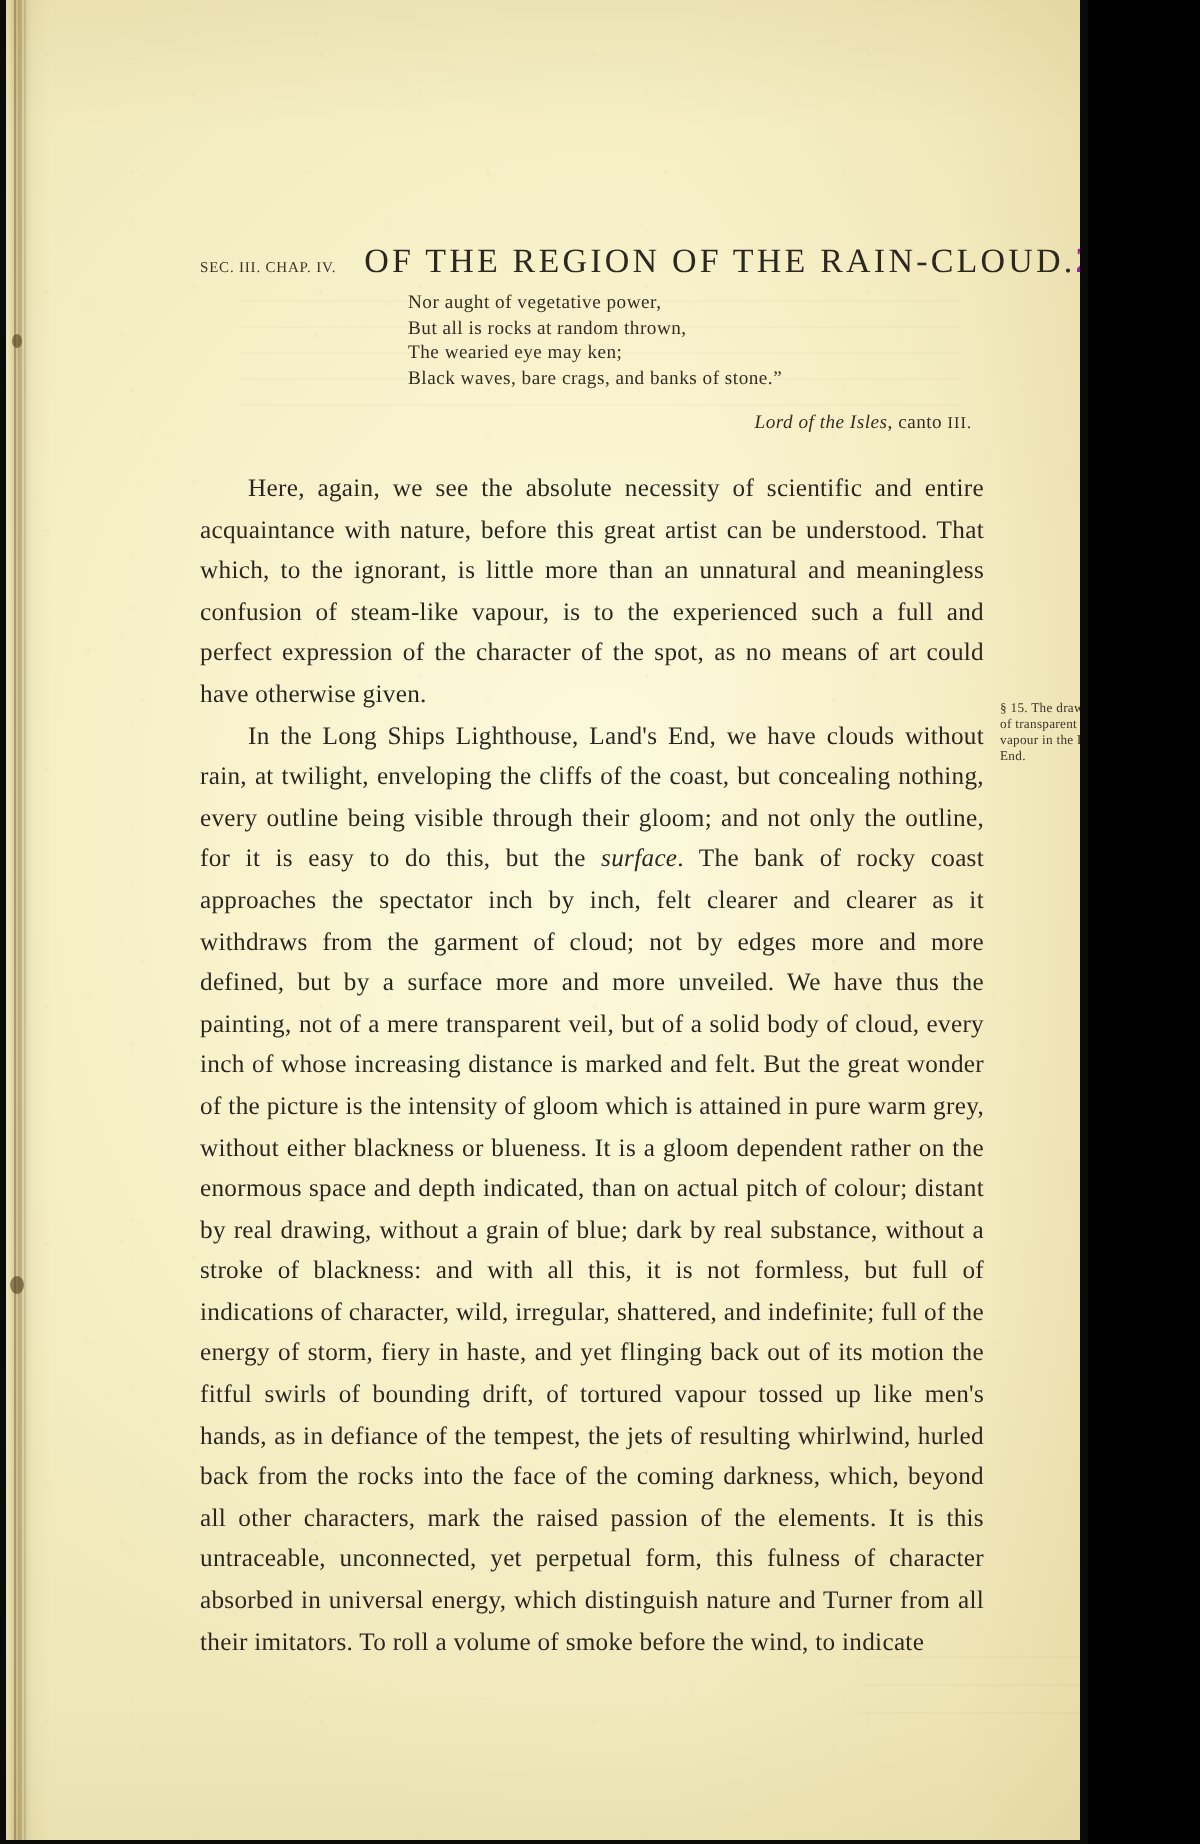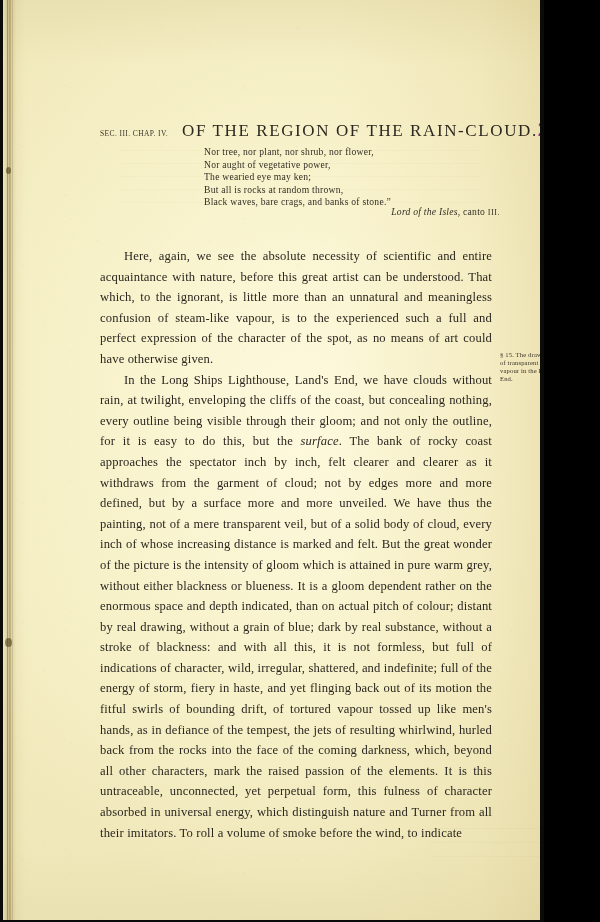--- a/index.html
+++ b/index.html
@@ -266,7 +266,6 @@
     </div>
 
     <div class="verse">
-      <div class="verse-line">Nor tree, nor plant, nor shrub, nor flower,</div>
       <div class="verse-line">Nor aught of vegetative power,</div>
       <div class="verse-line">The wearied eye may ken;</div>
       <div class="verse-line">But all is rocks at random thrown,</div>

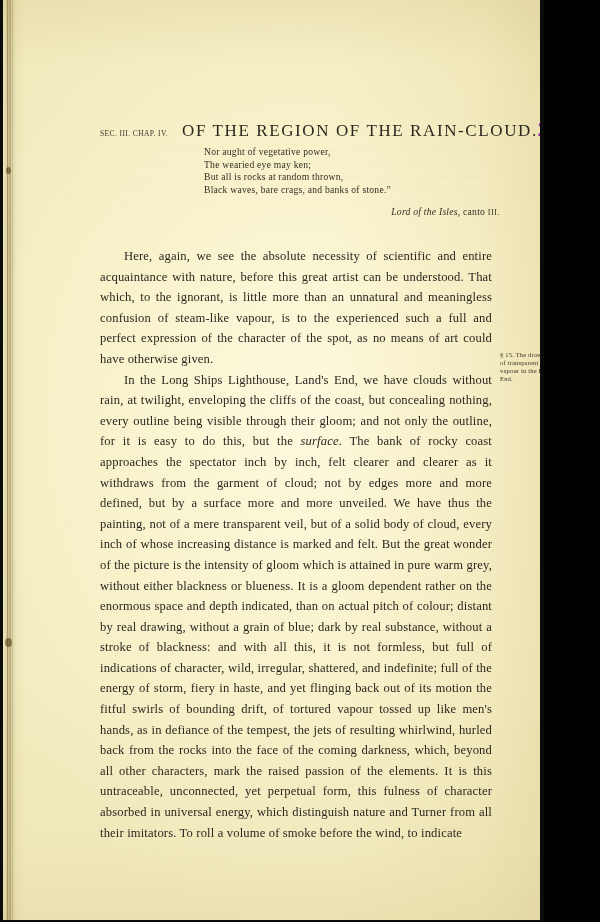--- a/index.html
+++ b/index.html
@@ -267,8 +267,8 @@
 
     <div class="verse">
       <div class="verse-line">Nor aught of vegetative power,</div>
+      <div class="verse-line">But all is rocks at random thrown,</div>
       <div class="verse-line">The wearied eye may ken;</div>
-      <div class="verse-line">But all is rocks at random thrown,</div>
       <div class="verse-line">Black waves, bare crags, and banks of stone.”</div>
     </div>
 

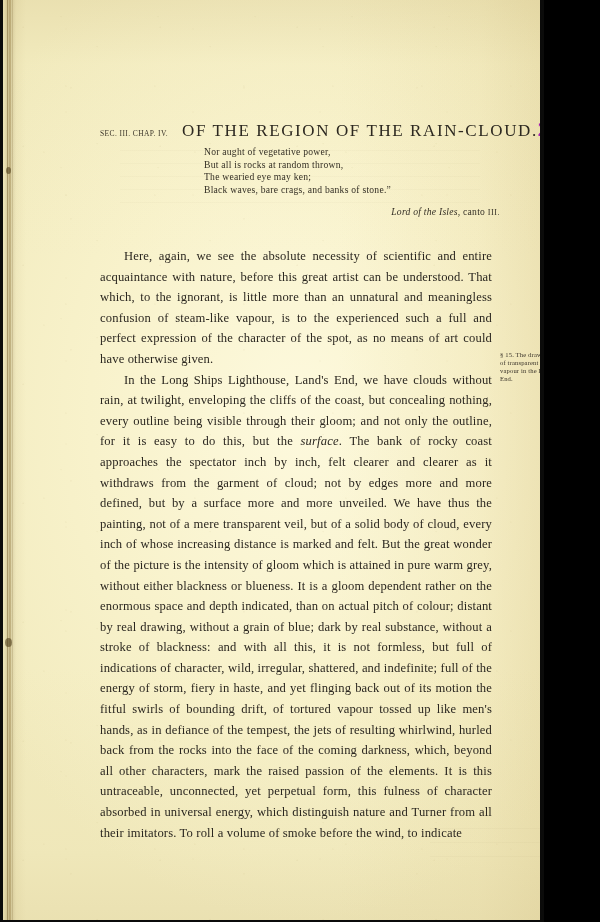--- a/index.html
+++ b/index.html
@@ -160,7 +160,7 @@
 
   .attribution {
     position: absolute;
-    left: 208px;
+    left: 194px;
     top: 206px;
     width: 292px;
     text-align: right;

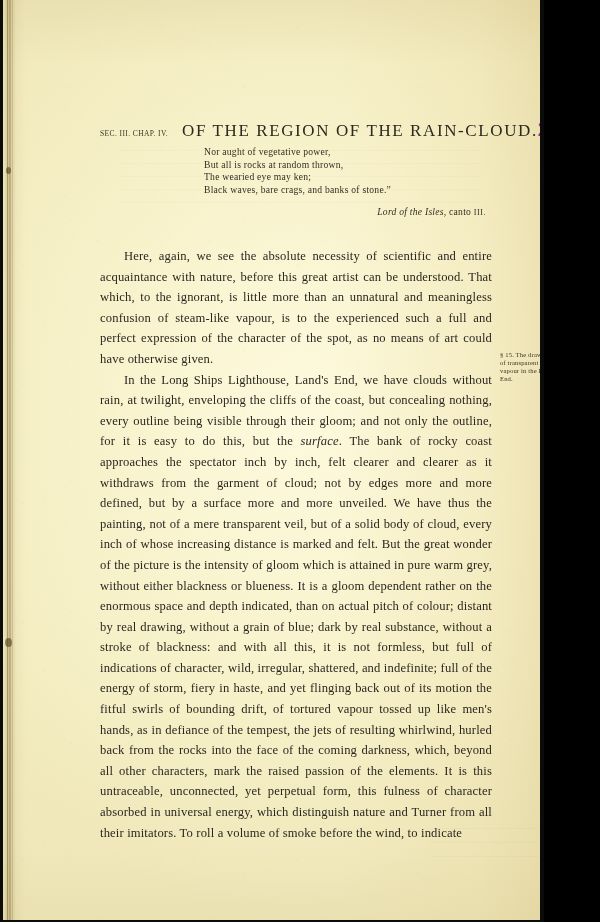--- a/index.html
+++ b/index.html
@@ -178,7 +178,7 @@
   .body-text {
     position: absolute;
     left: 100px;
-    top: 246px;
+    top: 234px;
     width: 392px;
   }
   .para {

